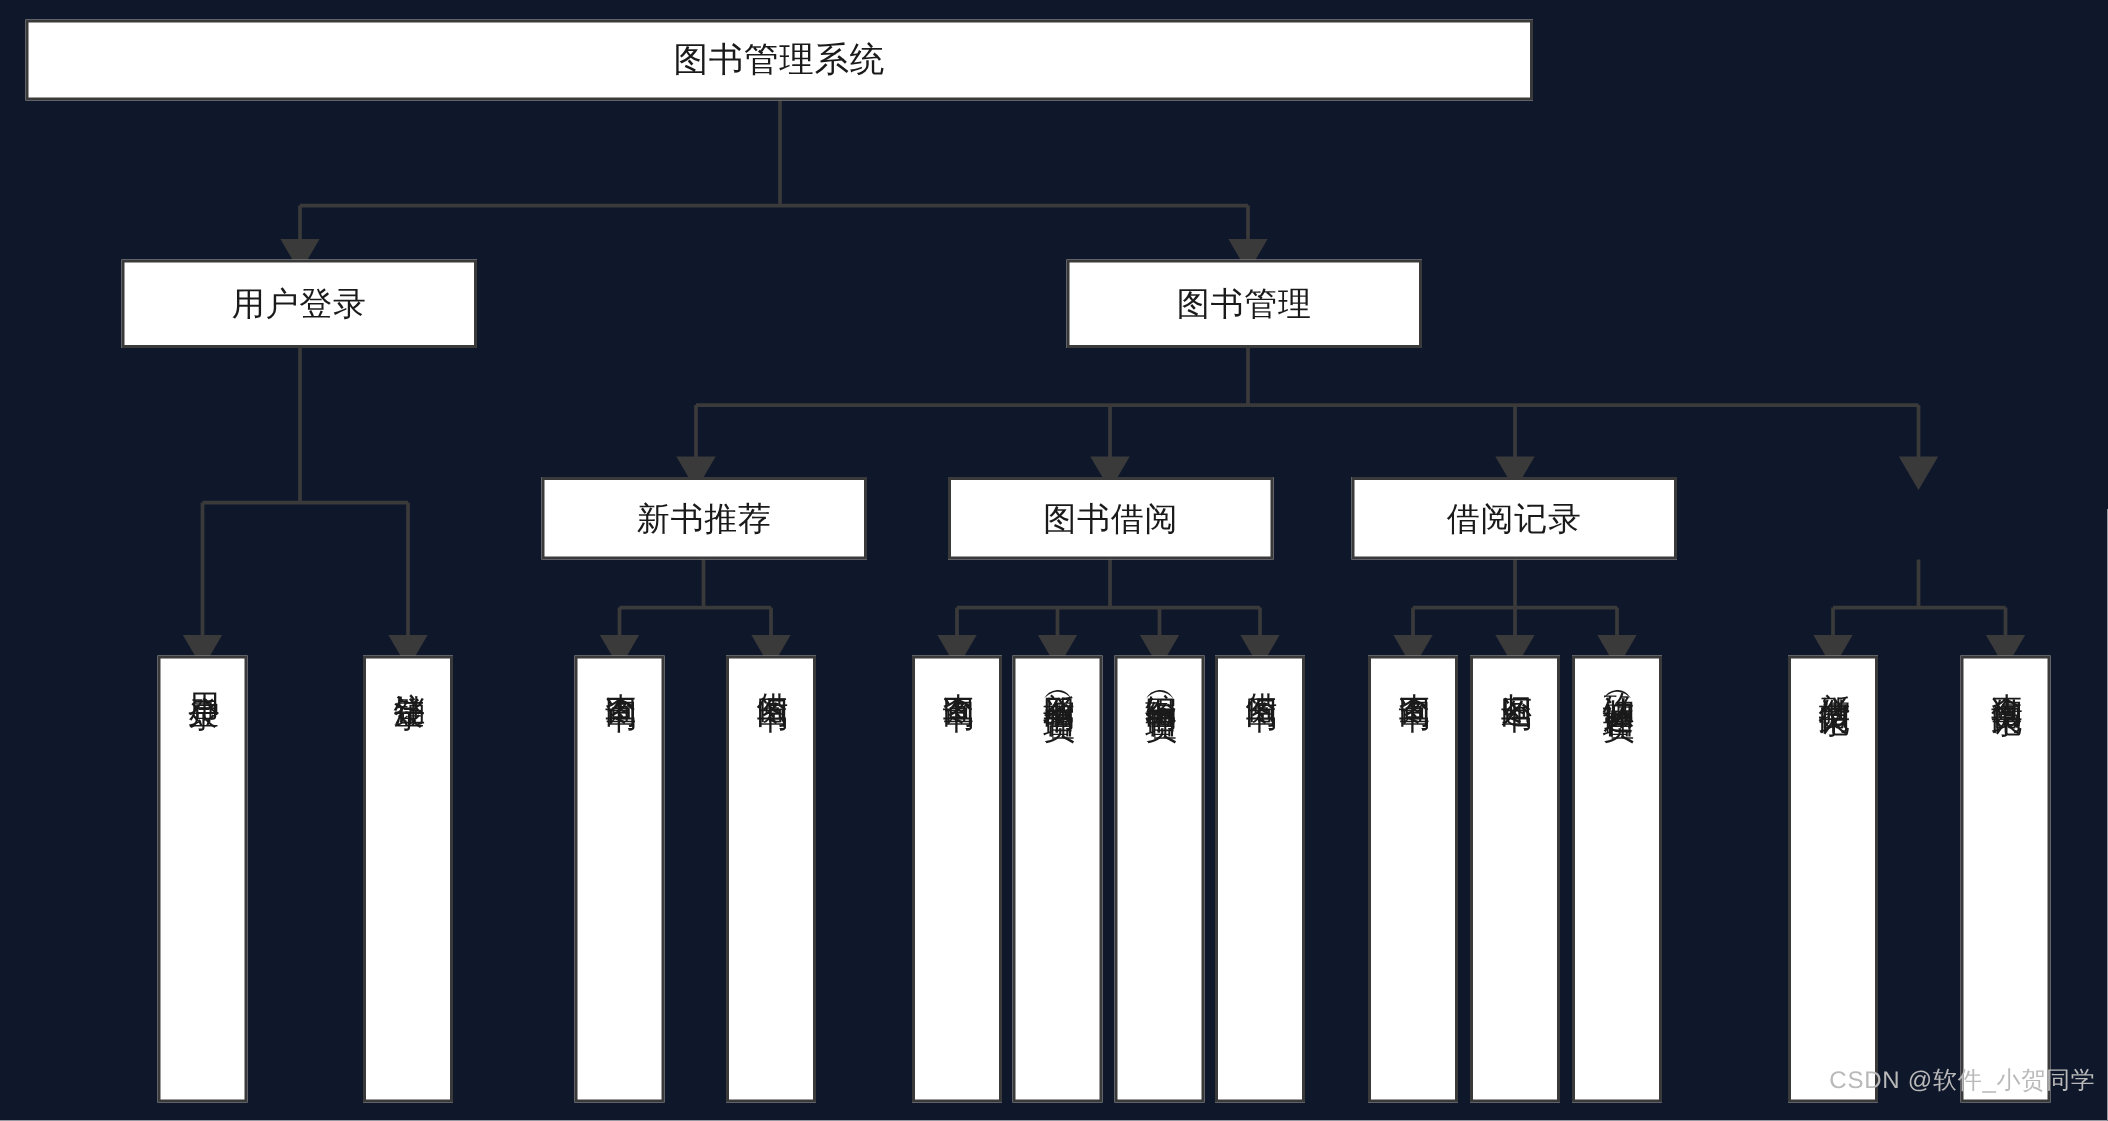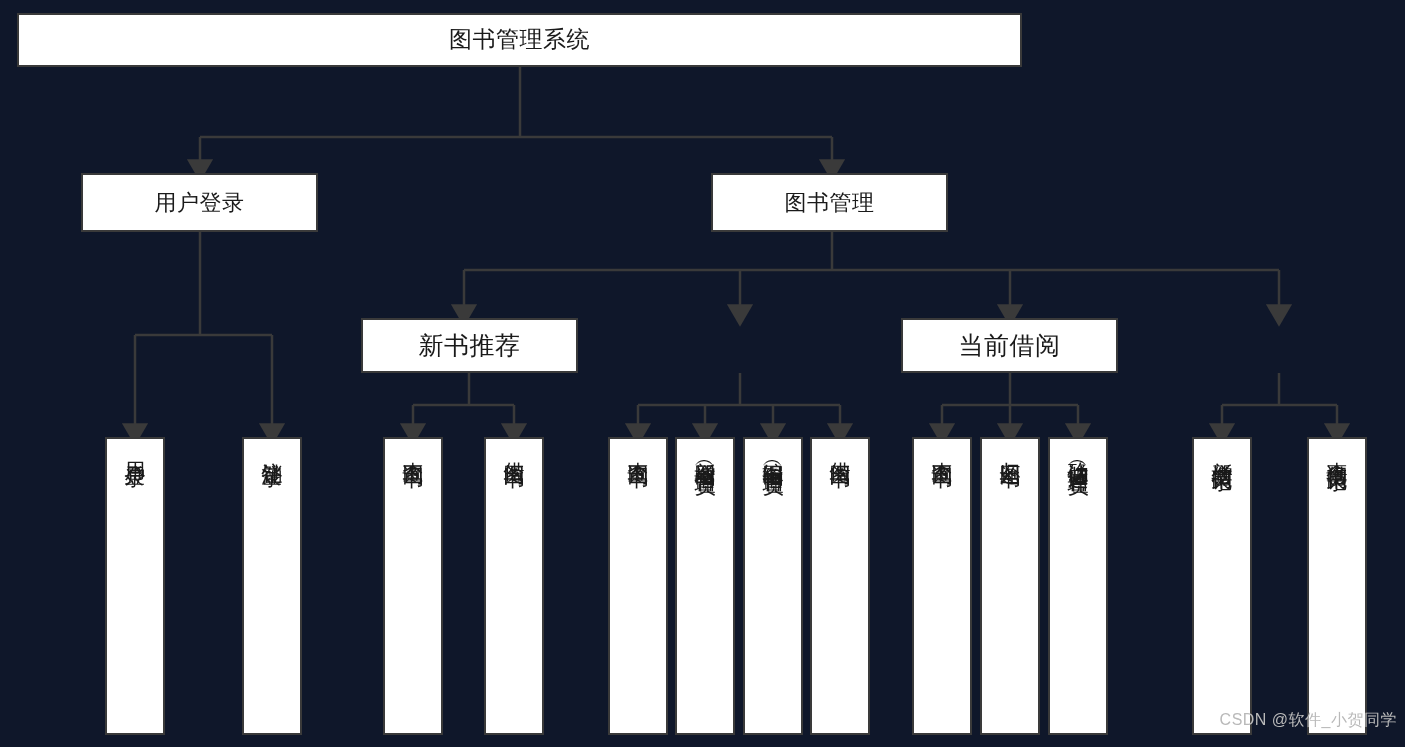--- a/index.html
+++ b/index.html
@@ -42,7 +42,7 @@
   }
   .node.root .node-label { font-size: 23px; }
   .node.level2 .node-label { font-size: 22px; }
-  .node.level3 .node-label { font-size: 25px; }
+  .node.level3 .node-label { font-size: 22px; }
   .node.leaf {
     align-items: flex-start;
     justify-content: center;

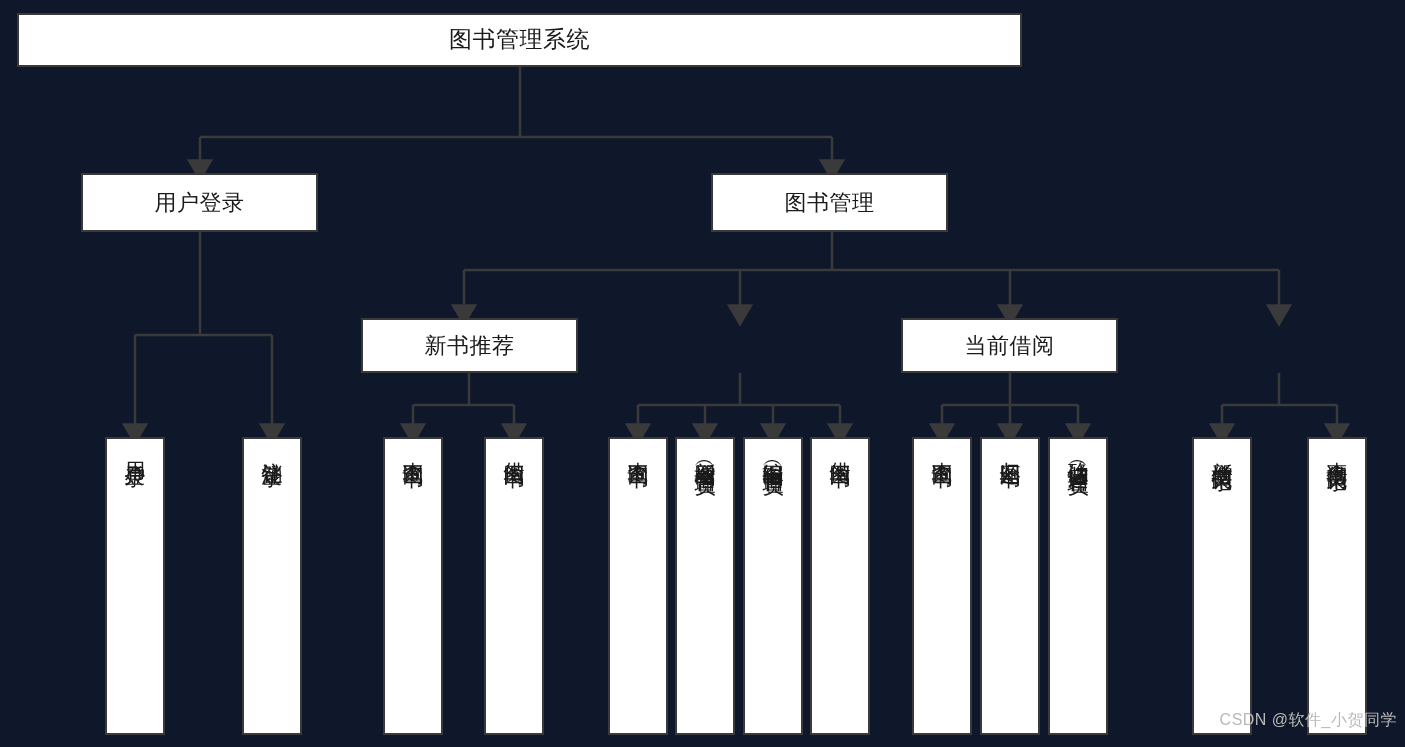--- a/index.html
+++ b/index.html
@@ -138,6 +138,9 @@
   <div class="node level3" style="left:361px; top:318px; width:217px; height:55px;">
     <span class="node-label">新书推荐</span>
   </div>
+  <div class="node level3" style="left:632px; top:318px; width:217px; height:55px;">
+    <span class="node-label">图书借阅</span>
+  </div>
   <div class="node level3" style="left:901px; top:318px; width:217px; height:55px;">
     <span class="node-label">当前借阅</span>
   </div>

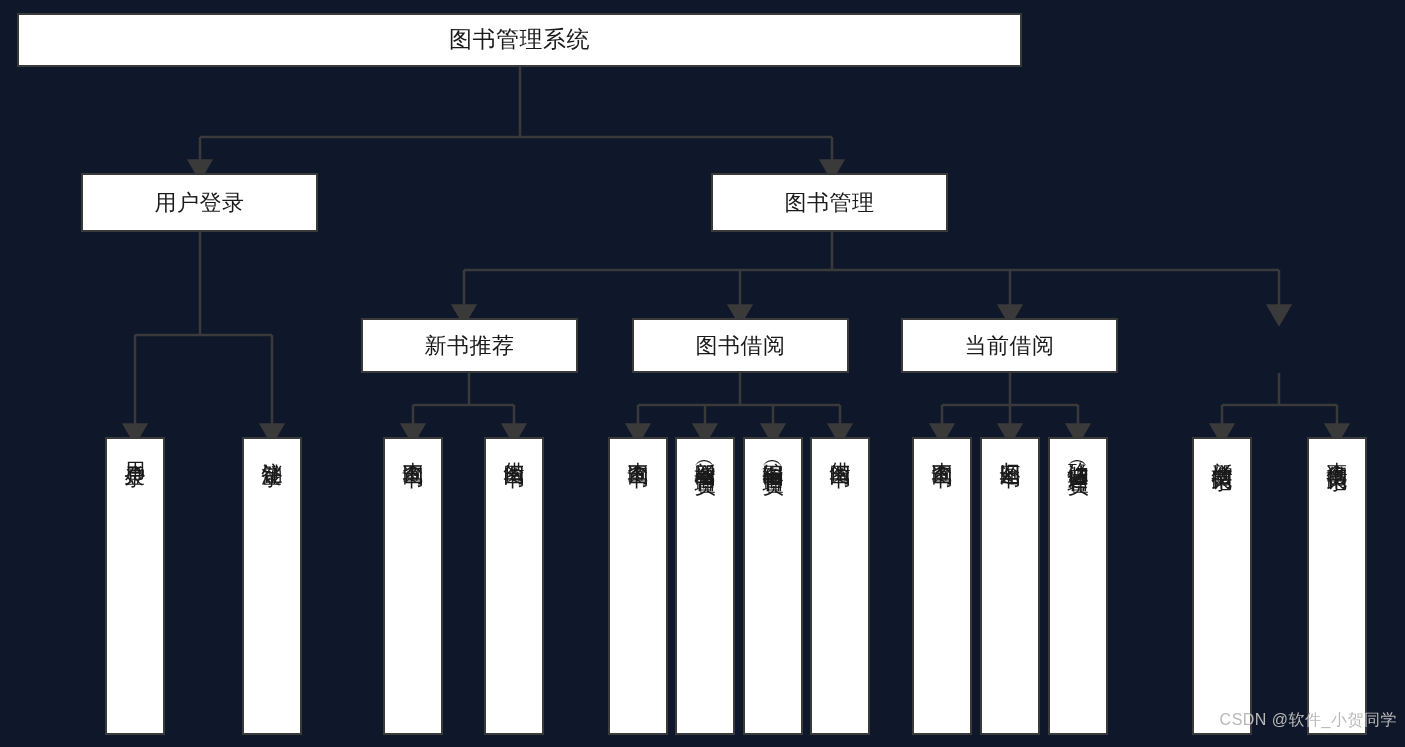--- a/index.html
+++ b/index.html
@@ -142,7 +142,7 @@
     <span class="node-label">图书借阅</span>
   </div>
   <div class="node level3" style="left:901px; top:318px; width:217px; height:55px;">
-    <span class="node-label">当前借阅</span>
+    <span class="node-label">借阅记录</span>
   </div>
 
   <div class="node leaf" style="left:105px; top:437px; width:60px; height:298px;">

